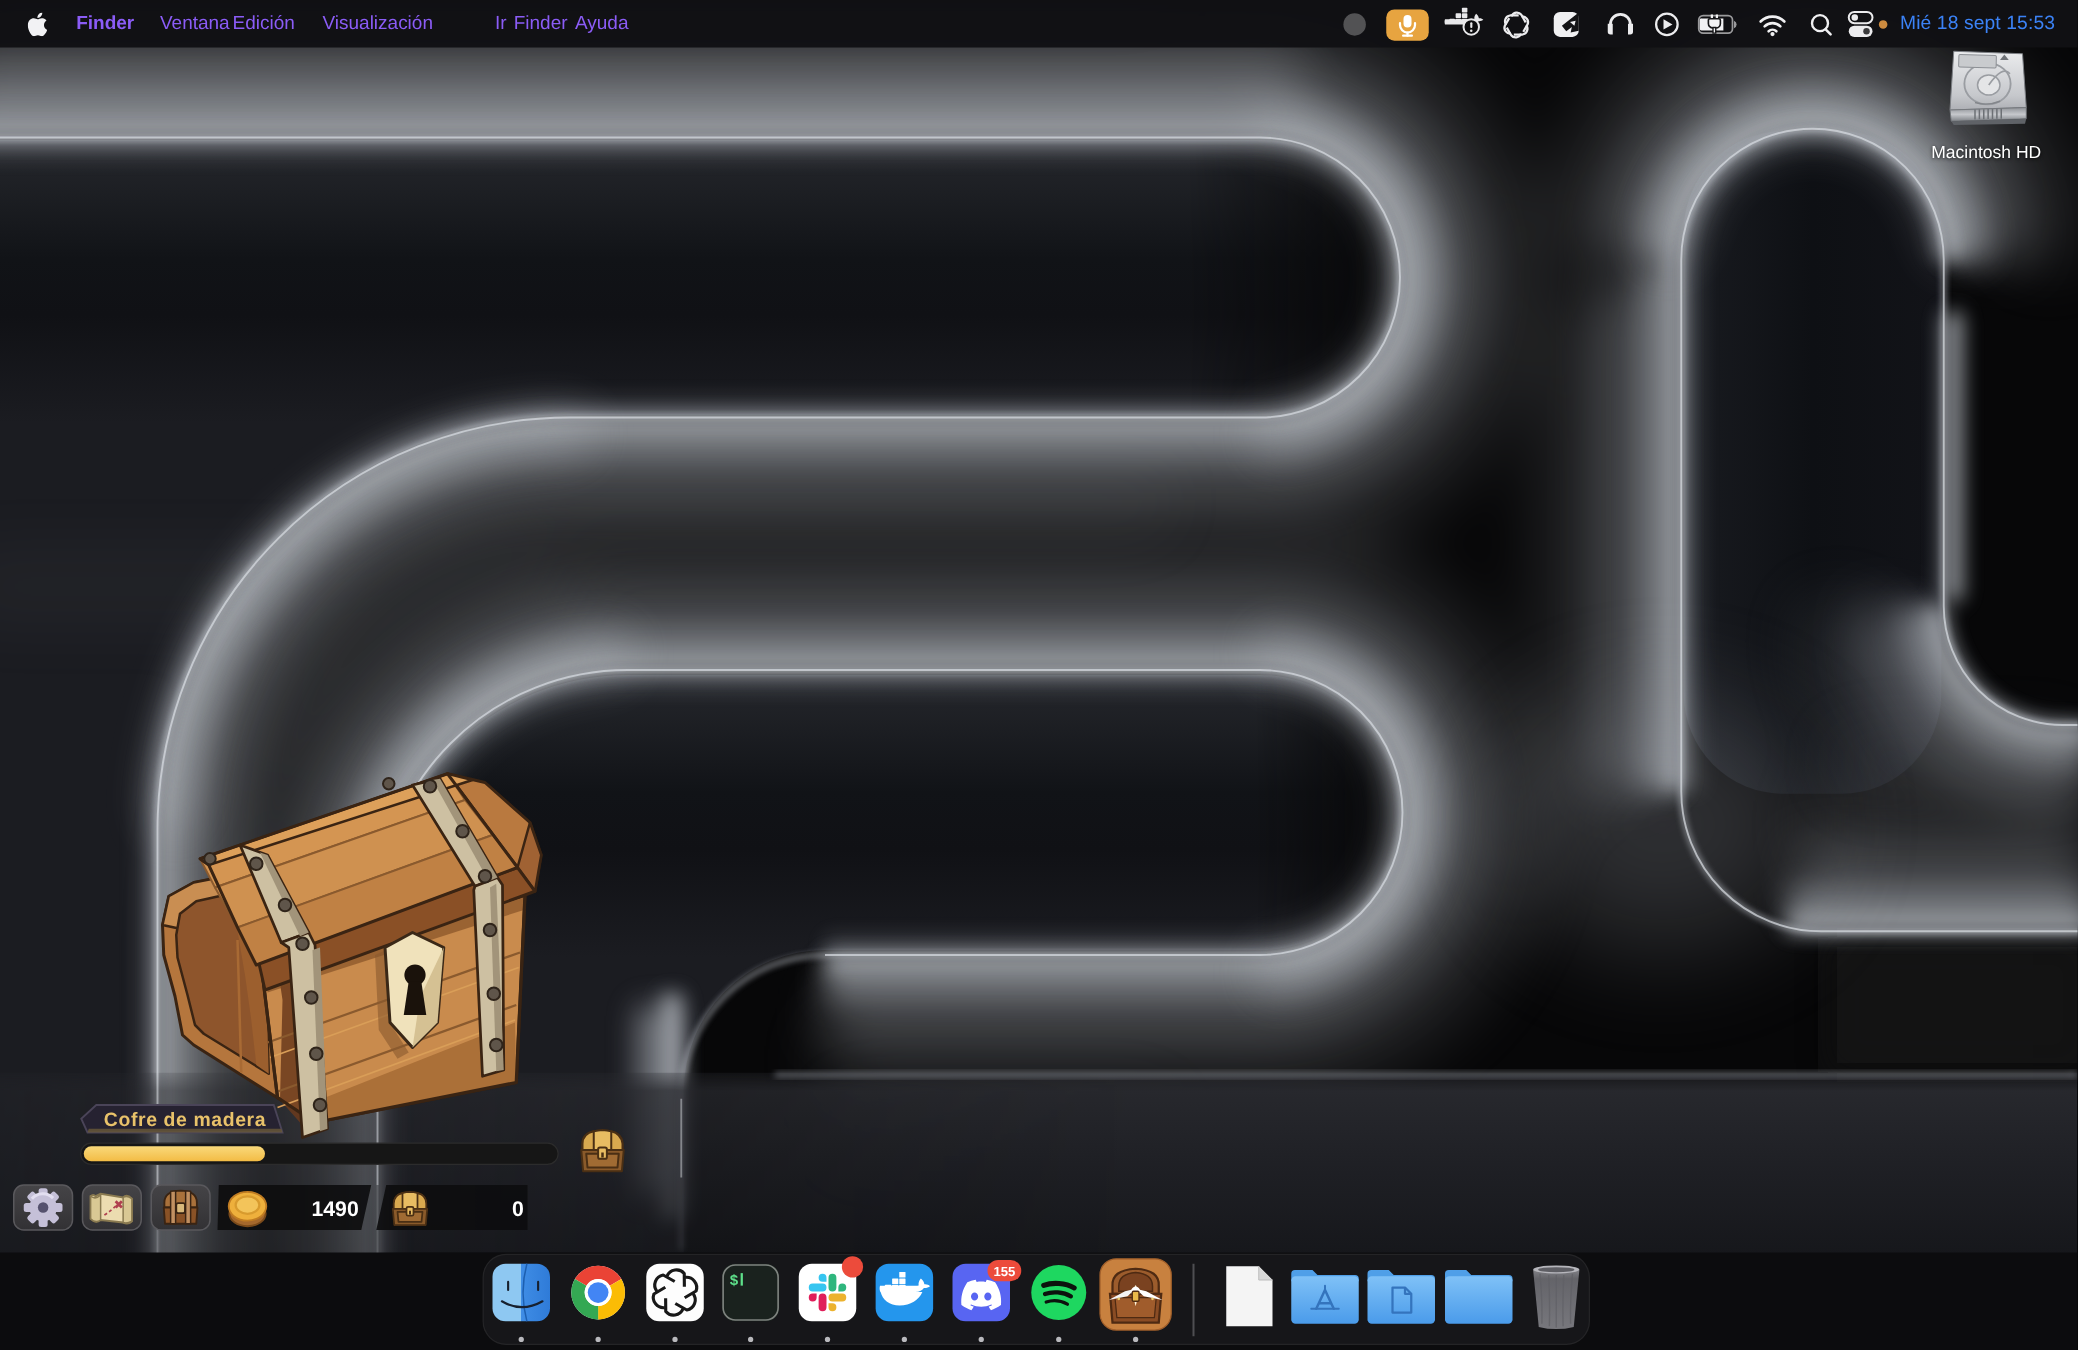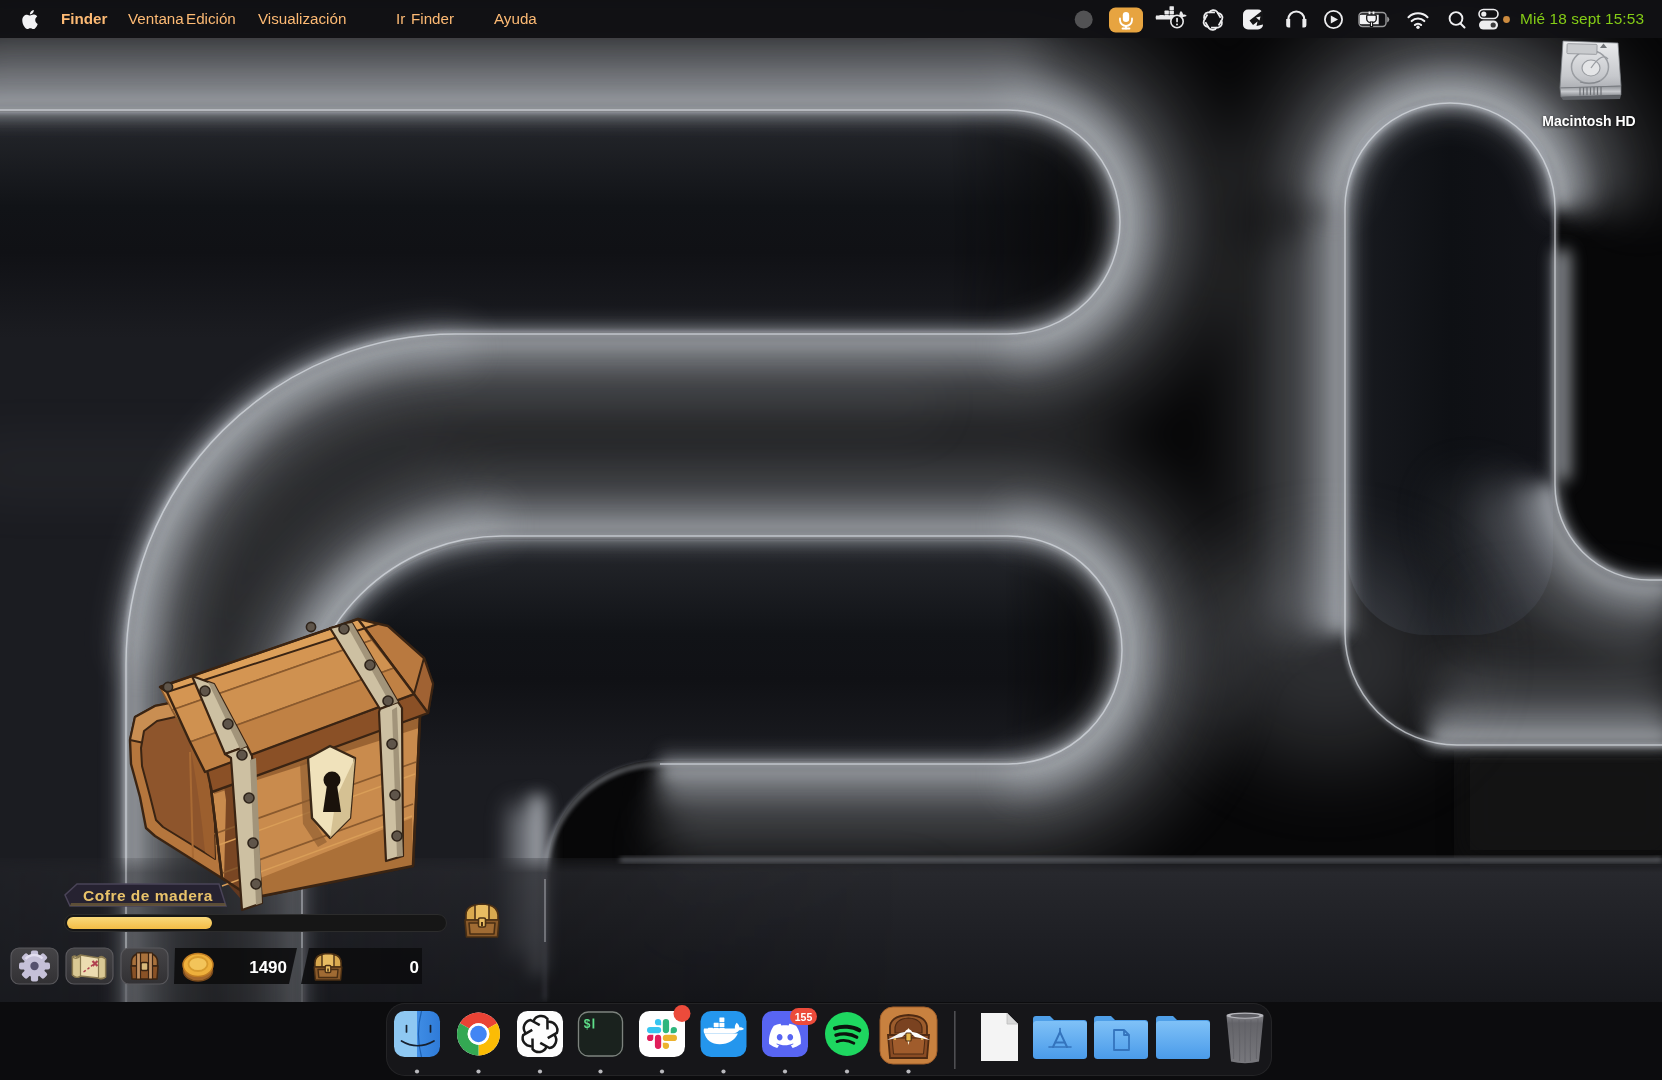--- a/index.html
+++ b/index.html
@@ -179,7 +179,7 @@
 <svg class="abs" style="left:22px;top:10px" width="16" height="19" viewBox="0 0 814 1000">
   <path fill="#f2f2f4" d="M788.1 340.9c-5.8 4.5-108.2 62.2-108.2 190.5 0 148.4 130.3 200.9 134.2 202.2-.6 3.2-20.7 71.9-68.7 141.9-42.8 61.6-87.5 123.1-155.5 123.1s-85.5-39.5-164-39.5c-76.5 0-103.7 40.8-165.9 40.8s-105.6-57-155.5-127C46.7 790.7 0 663 0 541.8c0-194.4 126.4-297.5 250.8-297.5 66.1 0 121.2 43.4 162.7 43.4 39.5 0 101.1-46 176.3-46 28.5 0 130.9 2.6 198.3 99.2zm-234-181.5c31.1-36.9 53.1-88.1 53.1-139.3 0-7.1-.6-14.3-1.9-20.1-50.6 1.9-110.8 33.7-147.1 75.8-28.5 32.4-55.1 83.6-55.1 135.5 0 7.8 1.3 15.6 1.9 18.1 3.2.6 8.4 1.3 13.6 1.3 45.4 0 102.5-30.4 135.5-71.3z"></path>
 </svg>
-<div class="abs" style="top:0;height:38px;left:0;width:1100px;color:#fdba74;font-size:15.2px;line-height:38px">
+<div class="abs" style="top:0;height:38px;left:0;width:1100px;color:#8b5cf6;font-size:15.2px;line-height:38px">
   <span class="abs" style="left:61px;font-weight:bold">Finder</span>
   <span class="abs" style="left:128px">Ventana</span>
   <span class="abs" style="left:186px">Edición</span>

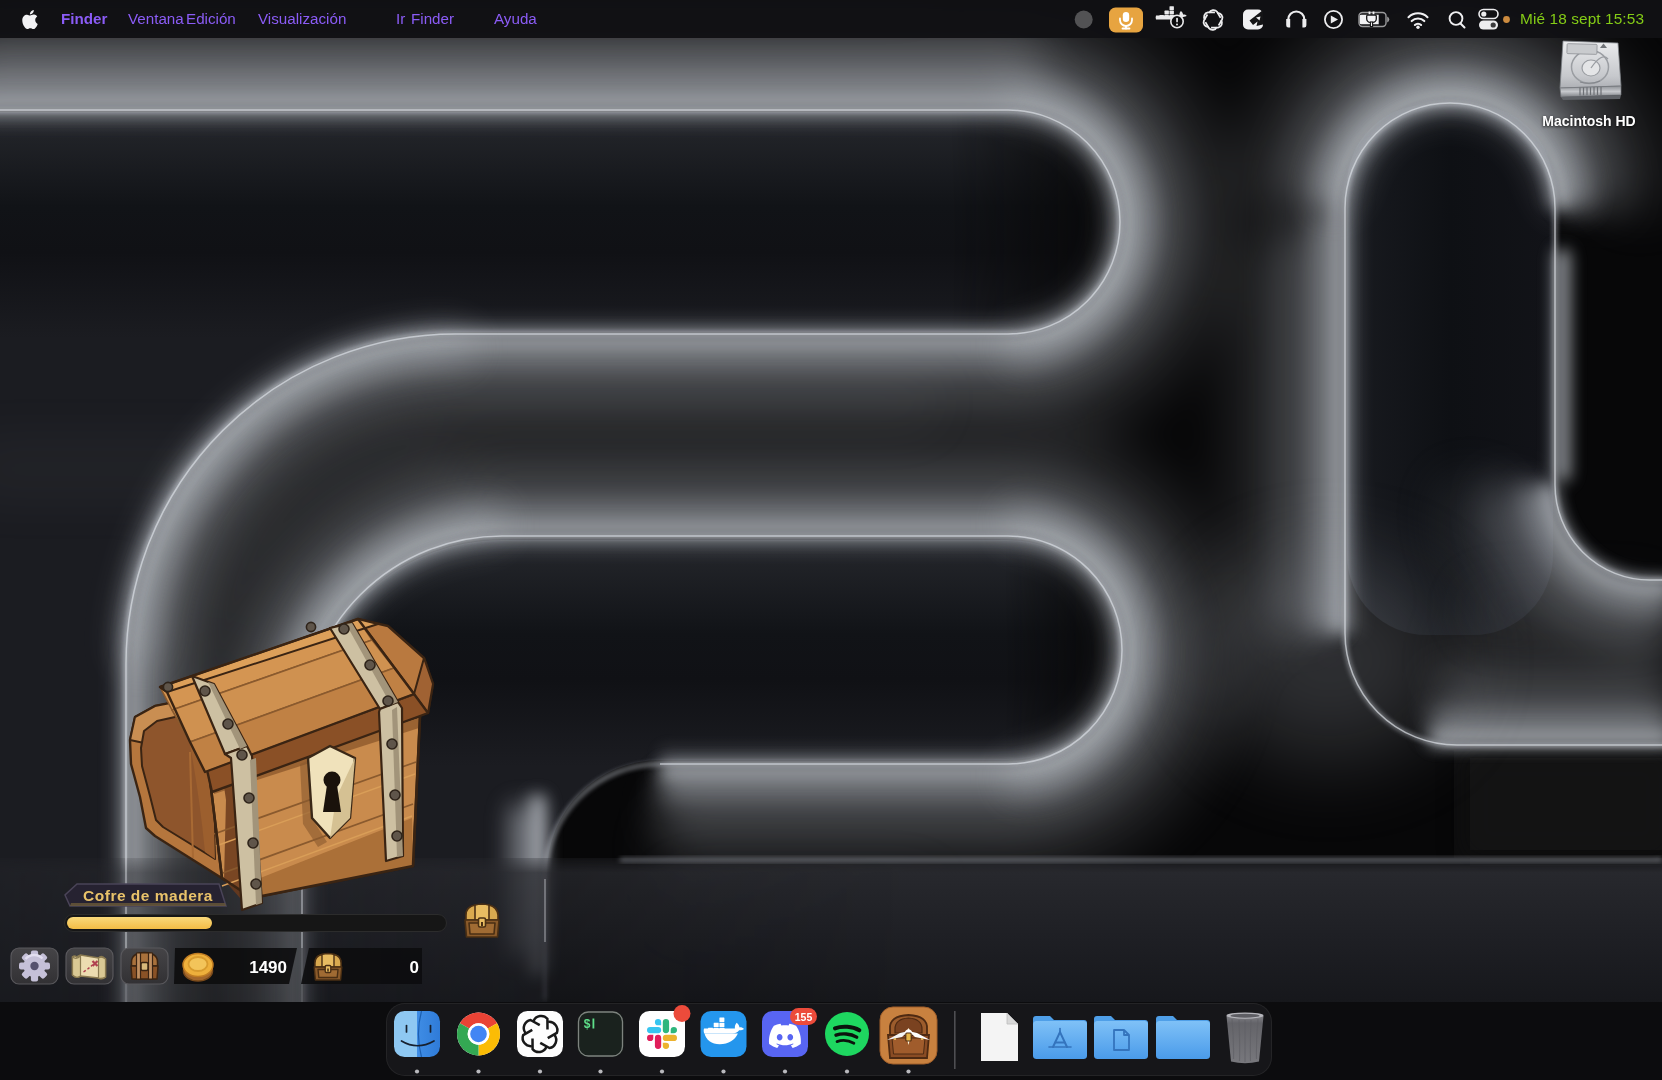--- a/index.html
+++ b/index.html
@@ -186,7 +186,7 @@
   <span class="abs" style="left:258px">Visualización</span>
   <span class="abs" style="left:396px">Ir</span>
   <span class="abs" style="left:411px">Finder</span>
-  <span class="abs" style="left:494px">Ayuda</span>
+  <span class="abs" style="left:460px">Ayuda</span>
 </div>
 <svg class="abs" style="left:1070px;top:0" width="450" height="38" viewBox="0 0 450 38">
 

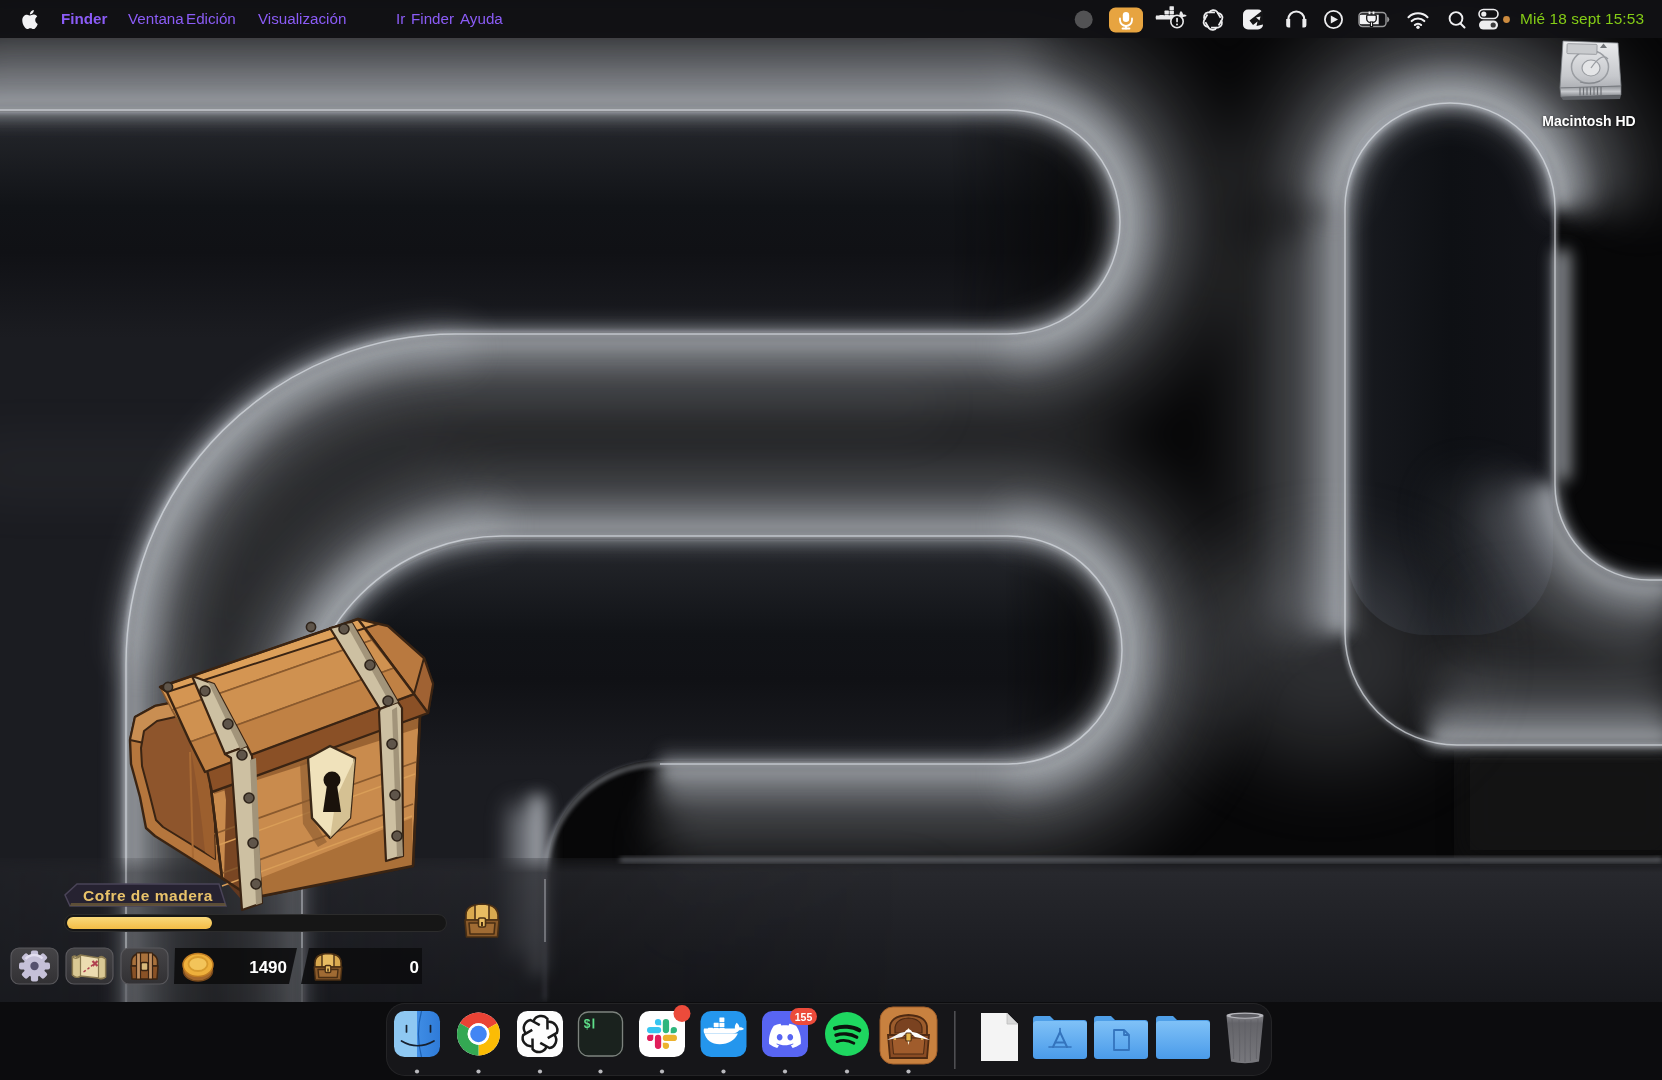--- a/index.html
+++ b/index.html
@@ -275,7 +275,7 @@
 
   <circle cx="436.5" cy="19.5" r="3.4" fill="#cd8b3f"></circle>
 </svg>
-<div class="abs" style="left:1520px;top:0;height:38px;line-height:38px;color:#84cc16;font-size:15.4px;letter-spacing:0.1px">Mié 18 sept 15:53</div>
+<div class="abs" style="left:1520px;top:0;height:38px;line-height:38px;color:#3b82f6;font-size:15.4px;letter-spacing:0.1px">Mié 18 sept 15:53</div>
 
 <svg class="abs" style="left:1556px;top:40px" width="66" height="64" viewBox="0 0 66 64">
   <defs>

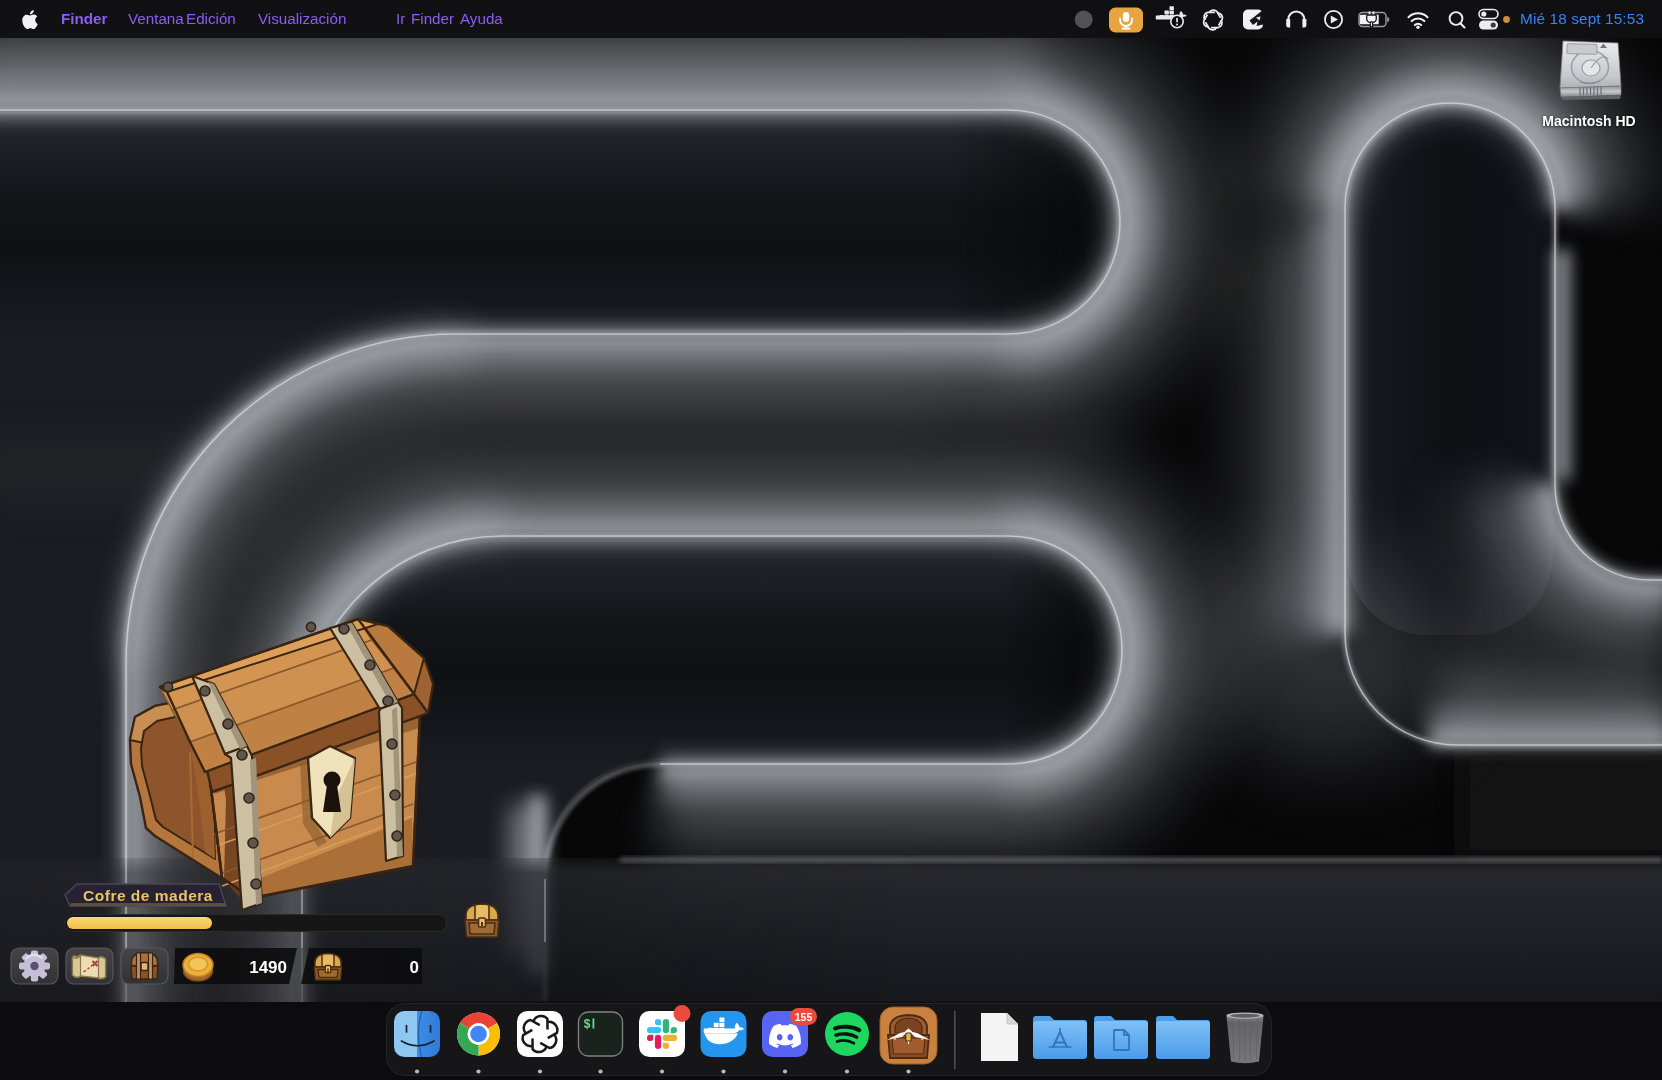--- a/index.html
+++ b/index.html
@@ -309,7 +309,7 @@
         <path d="M 45 46.9 v 8"></path>
   </g>
 </svg>
-<div class="abs" style="left:1523px;top:113px;width:132px;text-align:center;color:#fff;font-size:14px;font-weight:bold;text-shadow:0 1px 3px rgba(0,0,0,0.9)">Macintosh HD</div>
+<div class="abs" style="left:1523px;top:113px;width:132px;text-align:center;color:#fff;font-size:14px;font-weight:normal;text-shadow:0 1px 3px rgba(0,0,0,0.9)">Macintosh HD</div>
 
 <svg class="abs" style="left:110px;top:600px" width="340" height="320" viewBox="0 0 340 320">
   <g transform="translate(-110,-600)">

